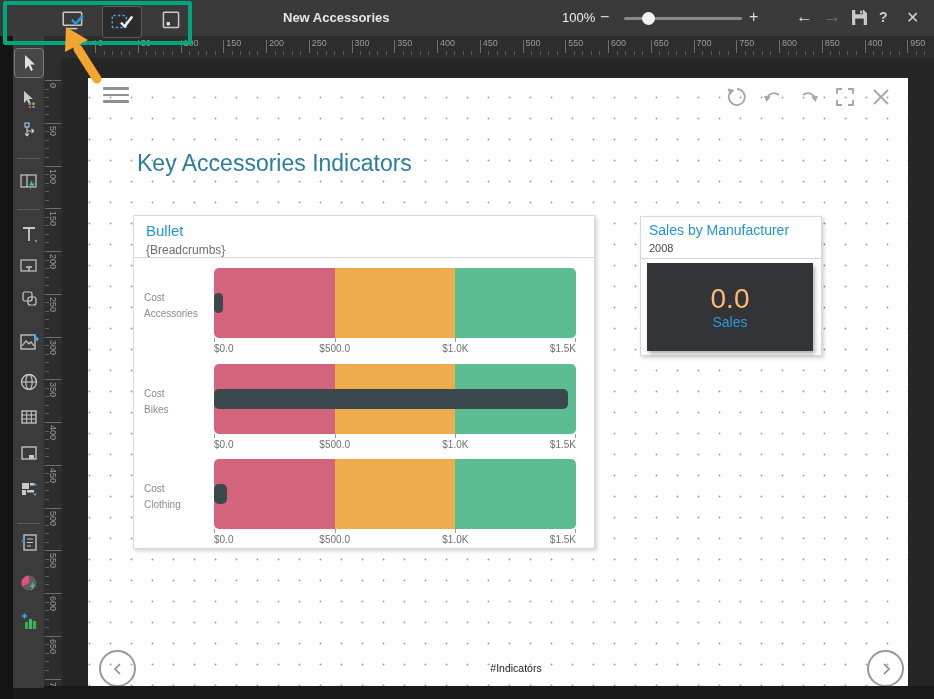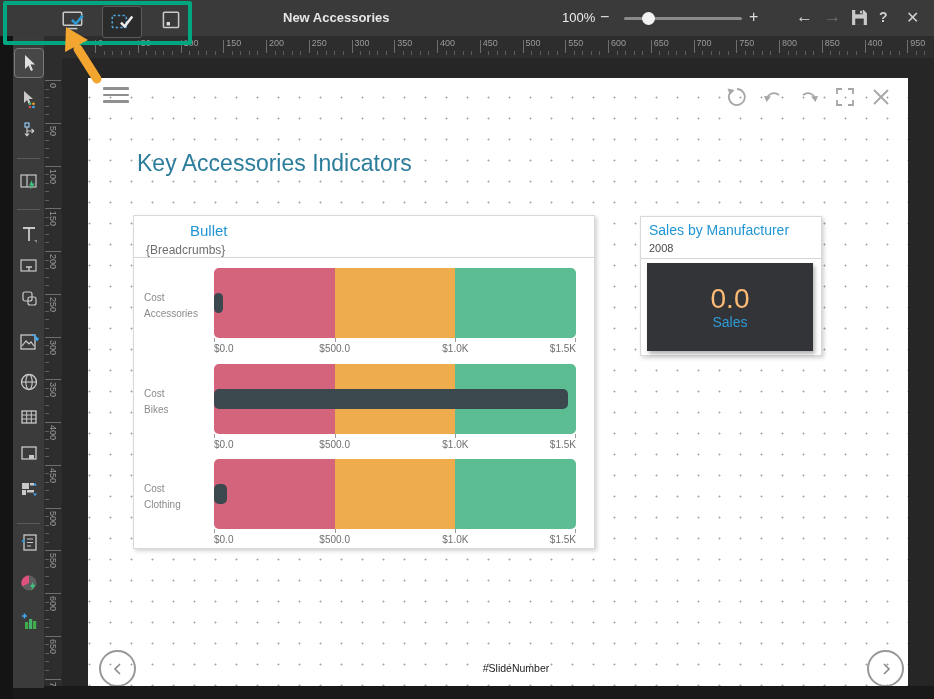--- a/index.html
+++ b/index.html
@@ -56,7 +56,7 @@
 
   .card{position:absolute;background:#fff;border:1px solid #D9D9D9;box-shadow:2px 2px 4px rgba(0,0,0,0.18);}
   .bullet-card{left:45px;top:137px;width:460px;height:332px;}
-  .card-title{position:absolute;left:12px;top:6px;font-size:15px;color:#2096D3;margin-left:44px;}
+  .card-title{position:absolute;left:12px;top:6px;font-size:15px;color:#2096D3;}
   .card-sub{position:absolute;left:12px;top:27px;font-size:12px;color:#6E6E6E;}
   .card-divider{position:absolute;left:0;top:41px;width:100%;height:1px;background:#D5D5D5;}
   .bullet-plot{position:absolute;left:80px;top:52px;width:362px;height:276px;}

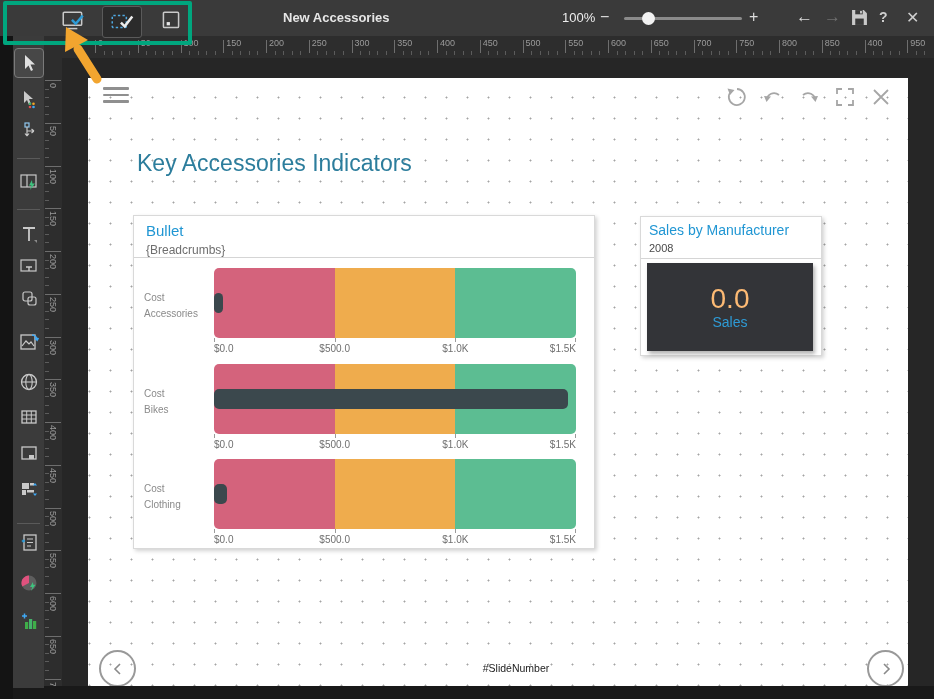--- a/index.html
+++ b/index.html
@@ -573,7 +573,7 @@
       </div>
     </div>
 
-    <div class="slide-footer">#SlideNumber</div>
+    <div class="slide-footer">#Indicators</div>
 
     <div class="nav-circle nav-prev">
       <svg width="14" height="14" viewBox="0 0 14 14">

